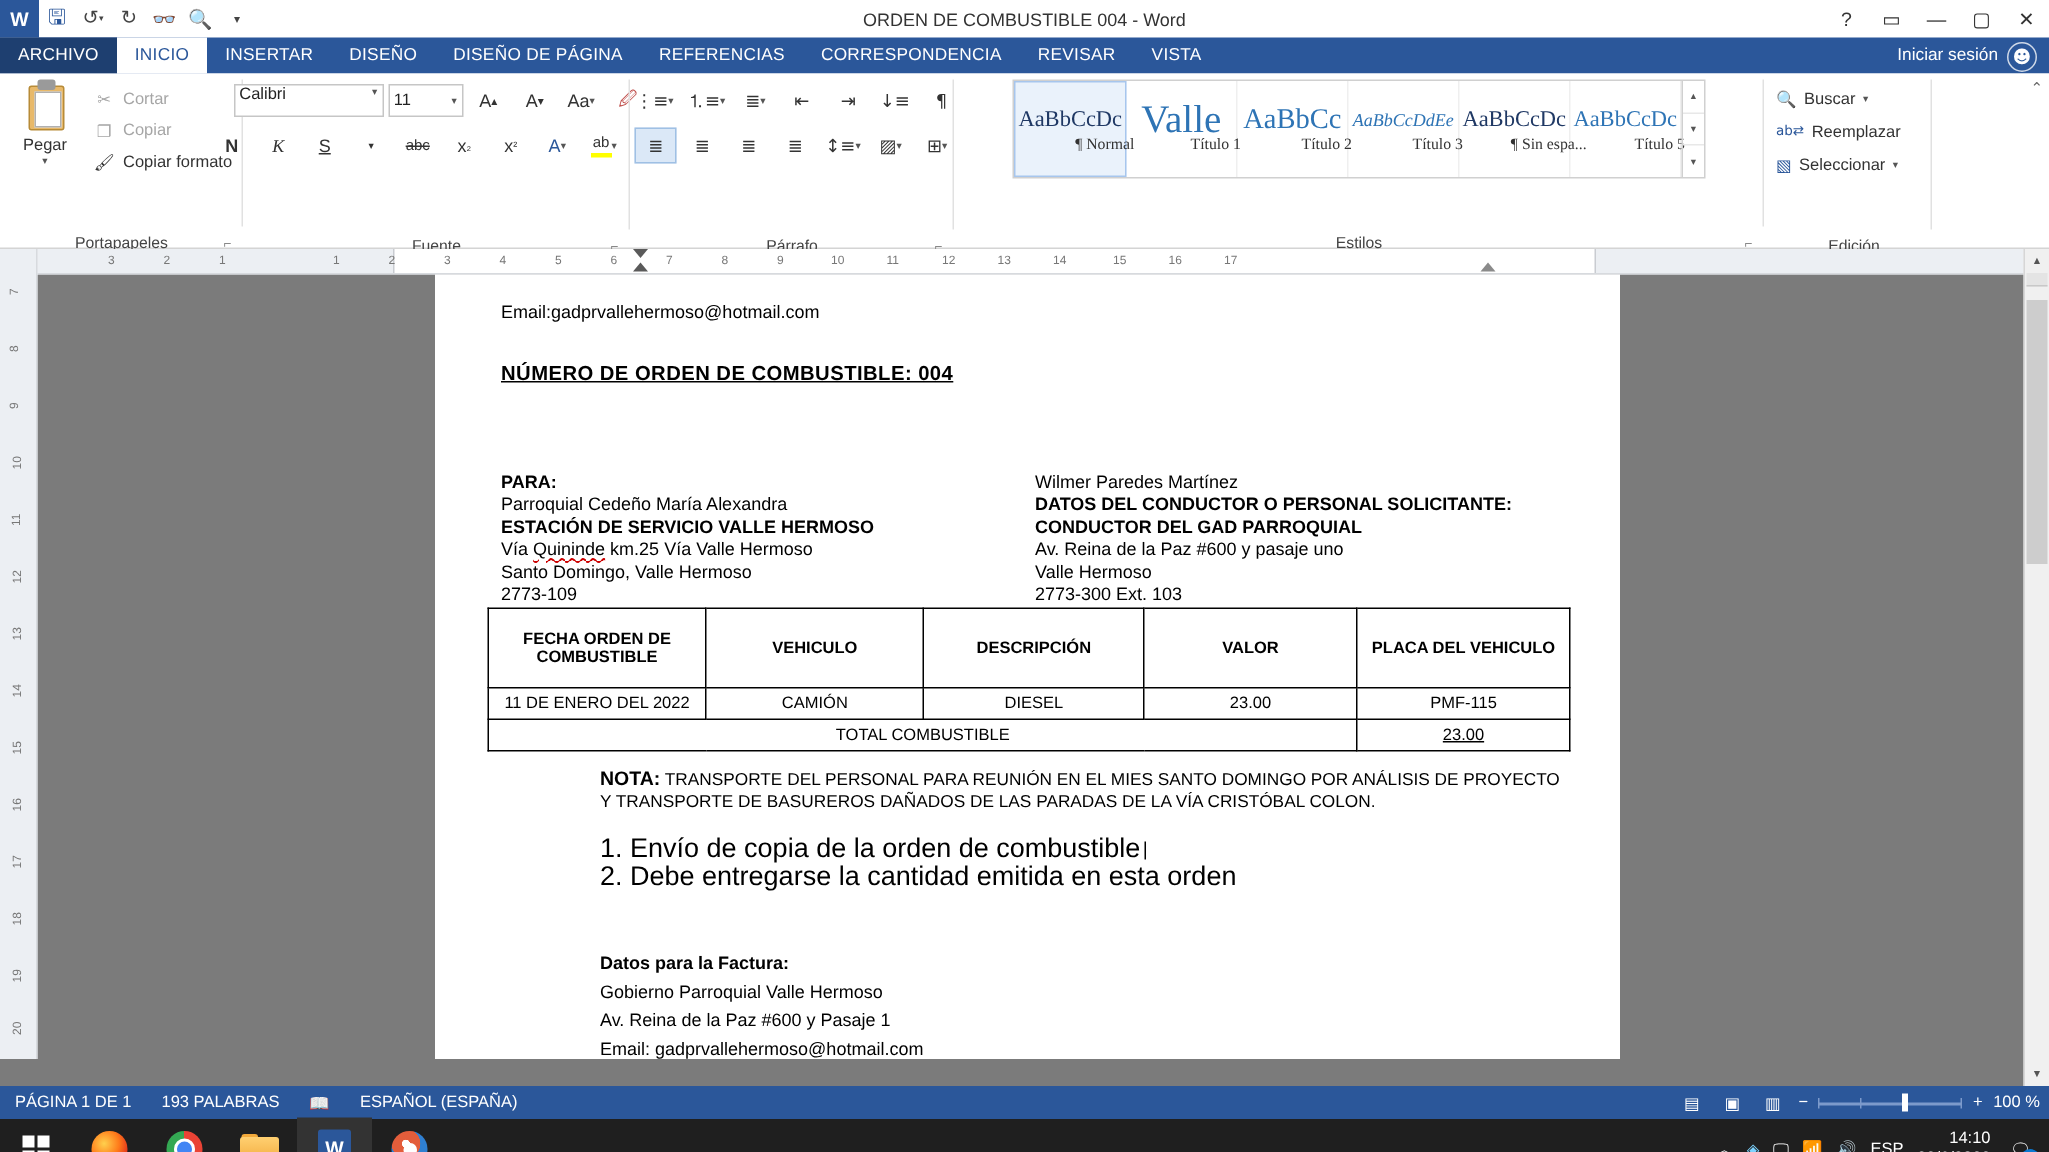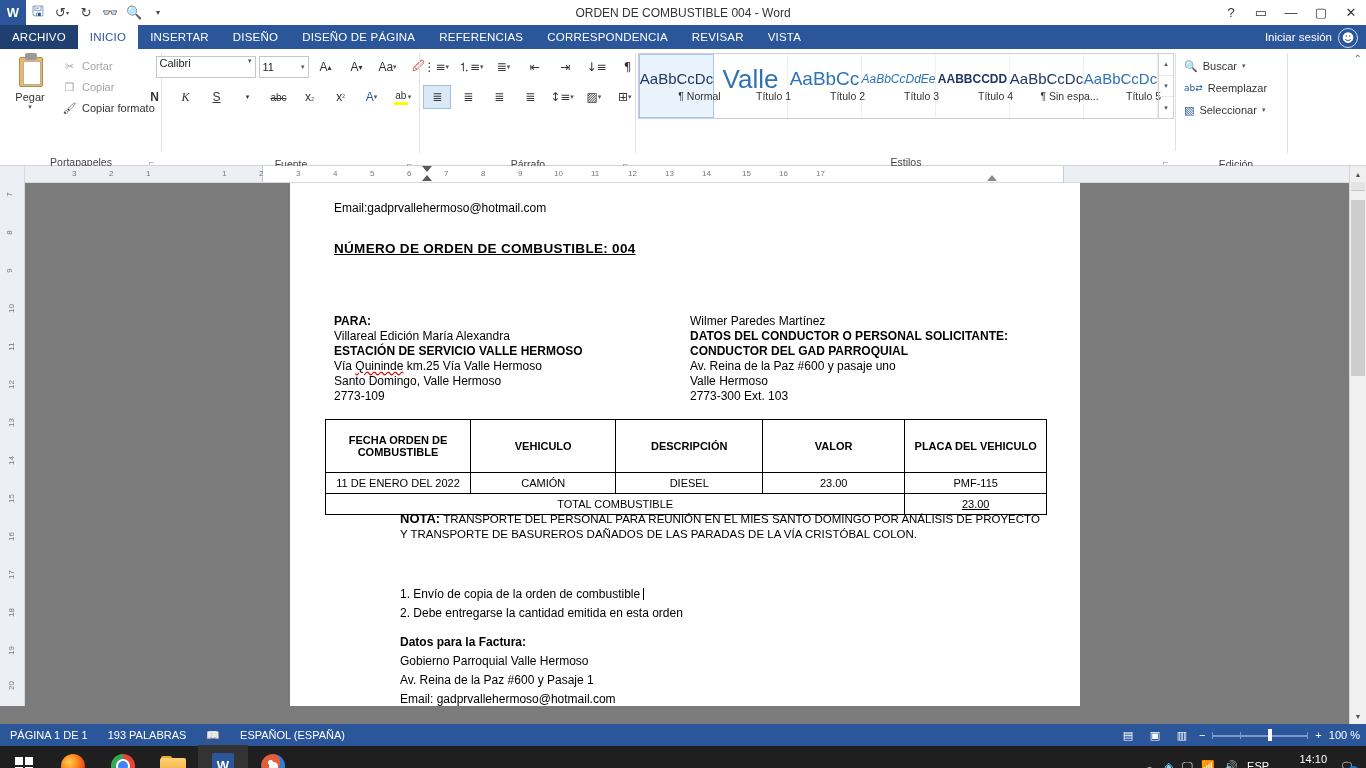--- a/index.html
+++ b/index.html
@@ -64,7 +64,7 @@
   
   .g-styles{width:540px;padding-top:4px;}
   .stylegal{display:flex;align-items:stretch;border:1px solid #d0d0d0;height:64px;background:#fff;}
-  .sitem{width:73px;border-right:1px solid #efefef;display:flex;flex-direction:column;align-items:center;justify-content:center;gap:2px;}
+  .sitem{width:73px;border-right:1px solid #efefef;display:flex;flex-direction:column;align-items:center;justify-content:center;gap:2px;font-family:Liberation Serif, serif;}
   .sitem.sel{border:1px solid #a7c6ed;background:#eaf2fb;}
   .spv{font-size:15px;color:#1f3864;line-height:18px;white-space:nowrap;}
   .sname{font-size:10.5px;color:#333;white-space:nowrap;margin-left:46px;}

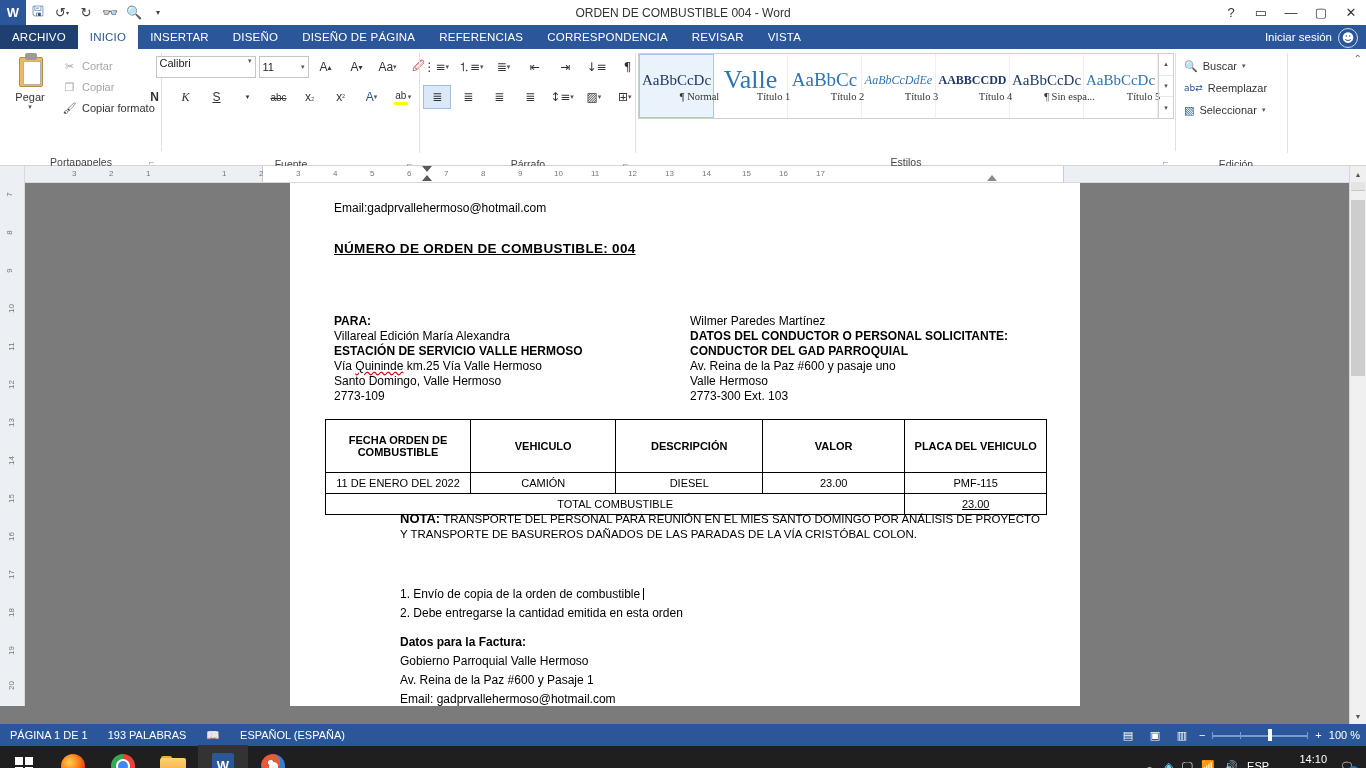--- a/index.html
+++ b/index.html
@@ -305,10 +305,6 @@
         <div class="sitem">
           <div class="spv" style="font-size:12px;font-style:italic;color:#2e74b5">AaBbCcDdEe</div>
           <div class="sname">Título 3</div>
-        </div>
-        <div class="sitem">
-          <div class="spv" style="font-size:12px;font-weight:bold;color:#1f3864">AABBCCDD</div>
-          <div class="sname">Título 4</div>
         </div>
         <div class="sitem">
           <div class="spv">AaBbCcDc</div>

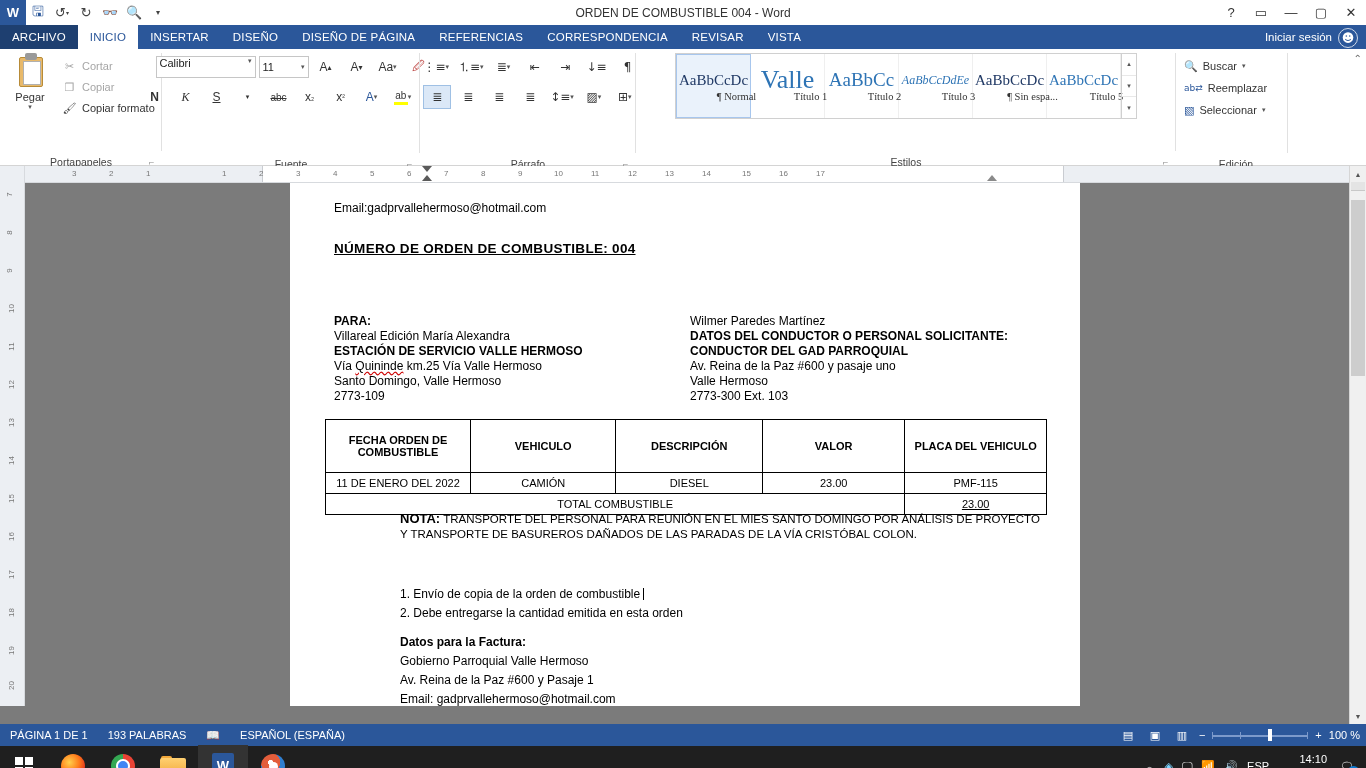--- a/index.html
+++ b/index.html
@@ -399,7 +399,7 @@
 
         <div class="colL">
           <div class="ln bold">PARA:</div>
-          <div class="ln">Villareal Edición María Alexandra</div>
+          <div class="ln">Parroquial Cedeño María Alexandra</div>
           <div class="ln bold">ESTACIÓN DE SERVICIO VALLE HERMOSO</div>
           <div class="ln"><span>Vía </span><span class="spell">Quininde</span><span> km.25 Vía Valle Hermoso</span></div>
           <div class="ln">Santo Domingo, Valle Hermoso</div>

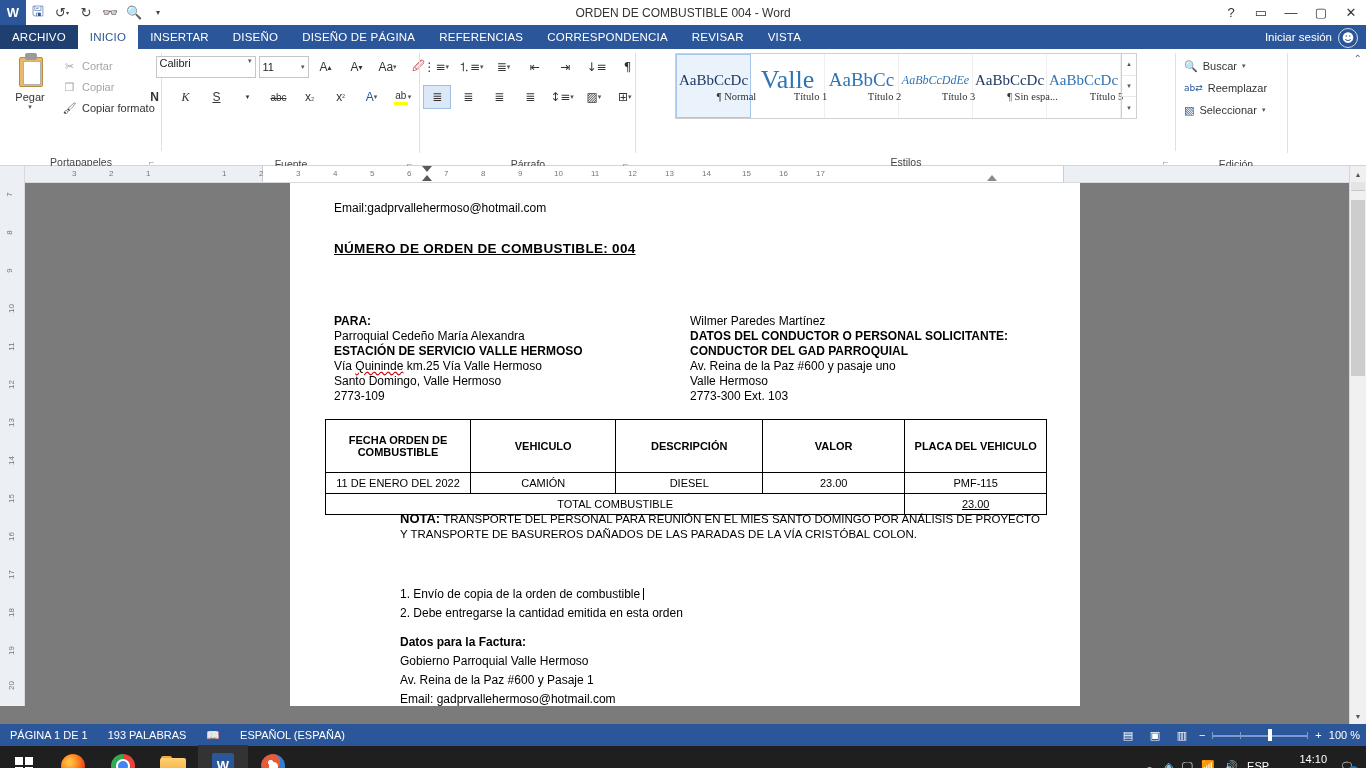--- a/index.html
+++ b/index.html
@@ -101,7 +101,7 @@
   .bold{font-weight:bold;}
   .spell{text-decoration:underline;text-decoration-style:wavy;text-decoration-color:#c00;}
 
-  table.ftab{position:absolute;left:35px;top:222px;width:722px;border-collapse:collapse;margin-top:14px;}
+  table.ftab{position:absolute;left:35px;top:222px;width:722px;border-collapse:collapse;}
   table.ftab td,table.ftab th{border:1px solid #000;text-align:center;font-size:11px;padding:4px 2px;}
   table.ftab th{font-weight:bold;font-size:11px;height:44px;}
   .total-cell{text-align:center;font-size:11px;}

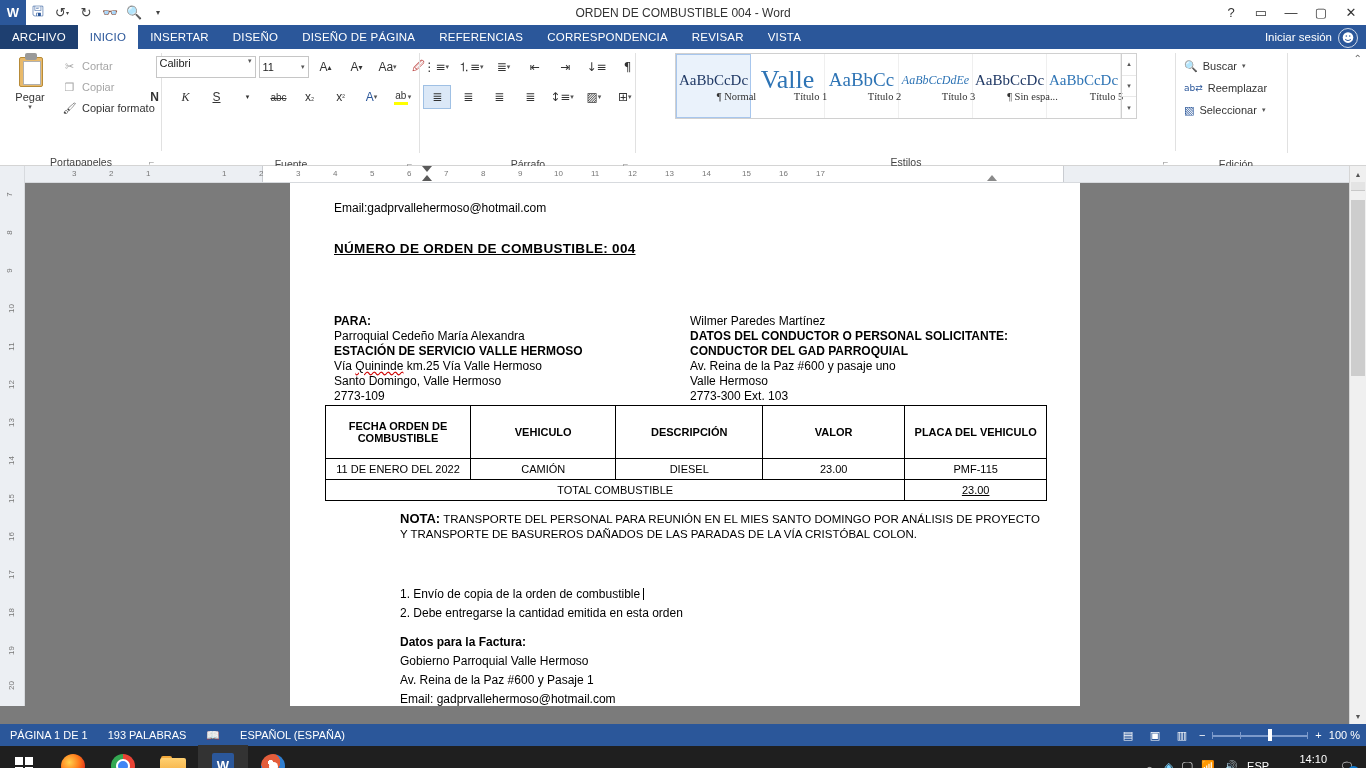--- a/index.html
+++ b/index.html
@@ -108,7 +108,7 @@
   .total-val{text-decoration:underline;}
 
   .nota{position:absolute;left:110px;top:328px;width:650px;font-size:11.5px;line-height:15px;}
-  .nlist{position:absolute;left:110px;top:373px;font-size:12px;line-height:19px;margin-top:29px;}
+  .nlist{position:absolute;left:110px;top:373px;font-size:18px;line-height:19px;}
   .caret-ins{display:inline-block;width:1px;height:12px;background:#000;vertical-align:-2px;margin-left:3px;}
   .factura{position:absolute;left:110px;top:450px;font-size:12px;line-height:19px;}
 

